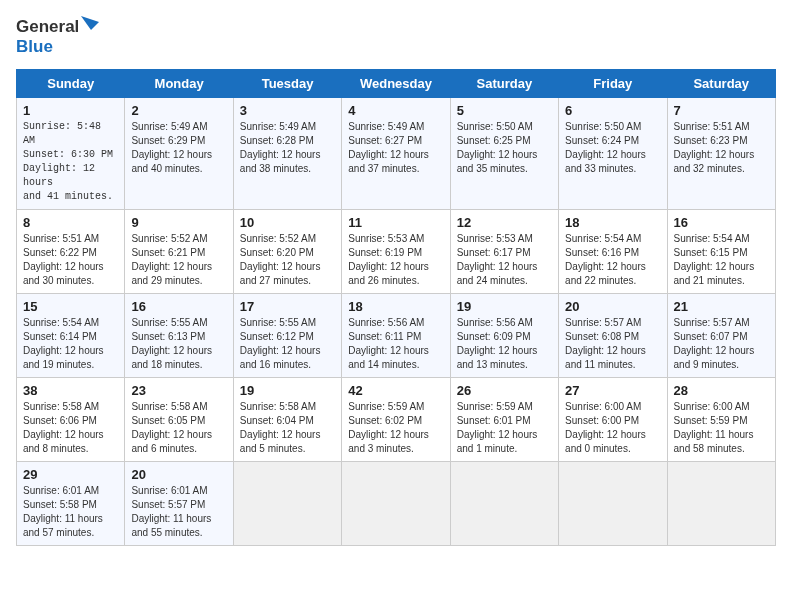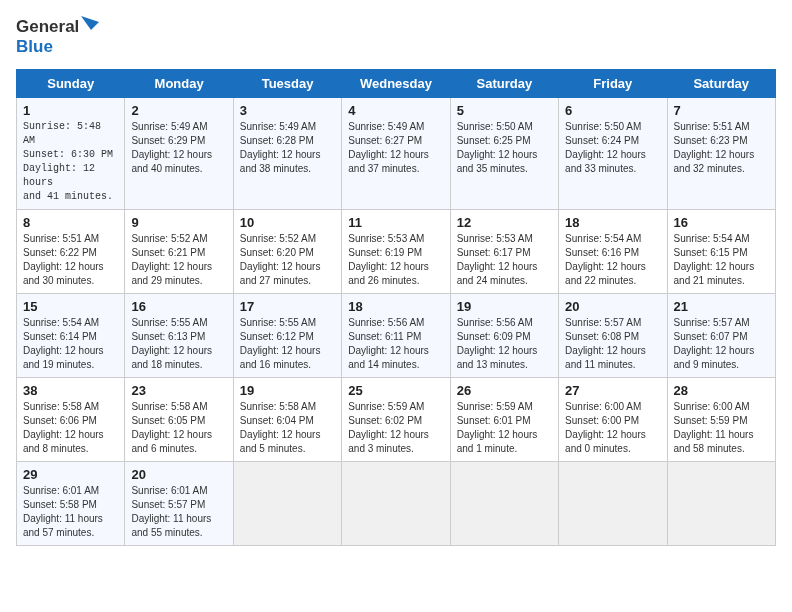--- a/index.html
+++ b/index.html
@@ -280,7 +280,7 @@
 and 5 minutes.</div>
         </td>
         <td>
-          <span class="day-num">25</span>
+          <span class="day-num">42</span>
           <div class="day-info" style="white-space: pre-line;">Sunrise: 5:59 AM
 Sunset: 6:02 PM
 Daylight: 12 hours

